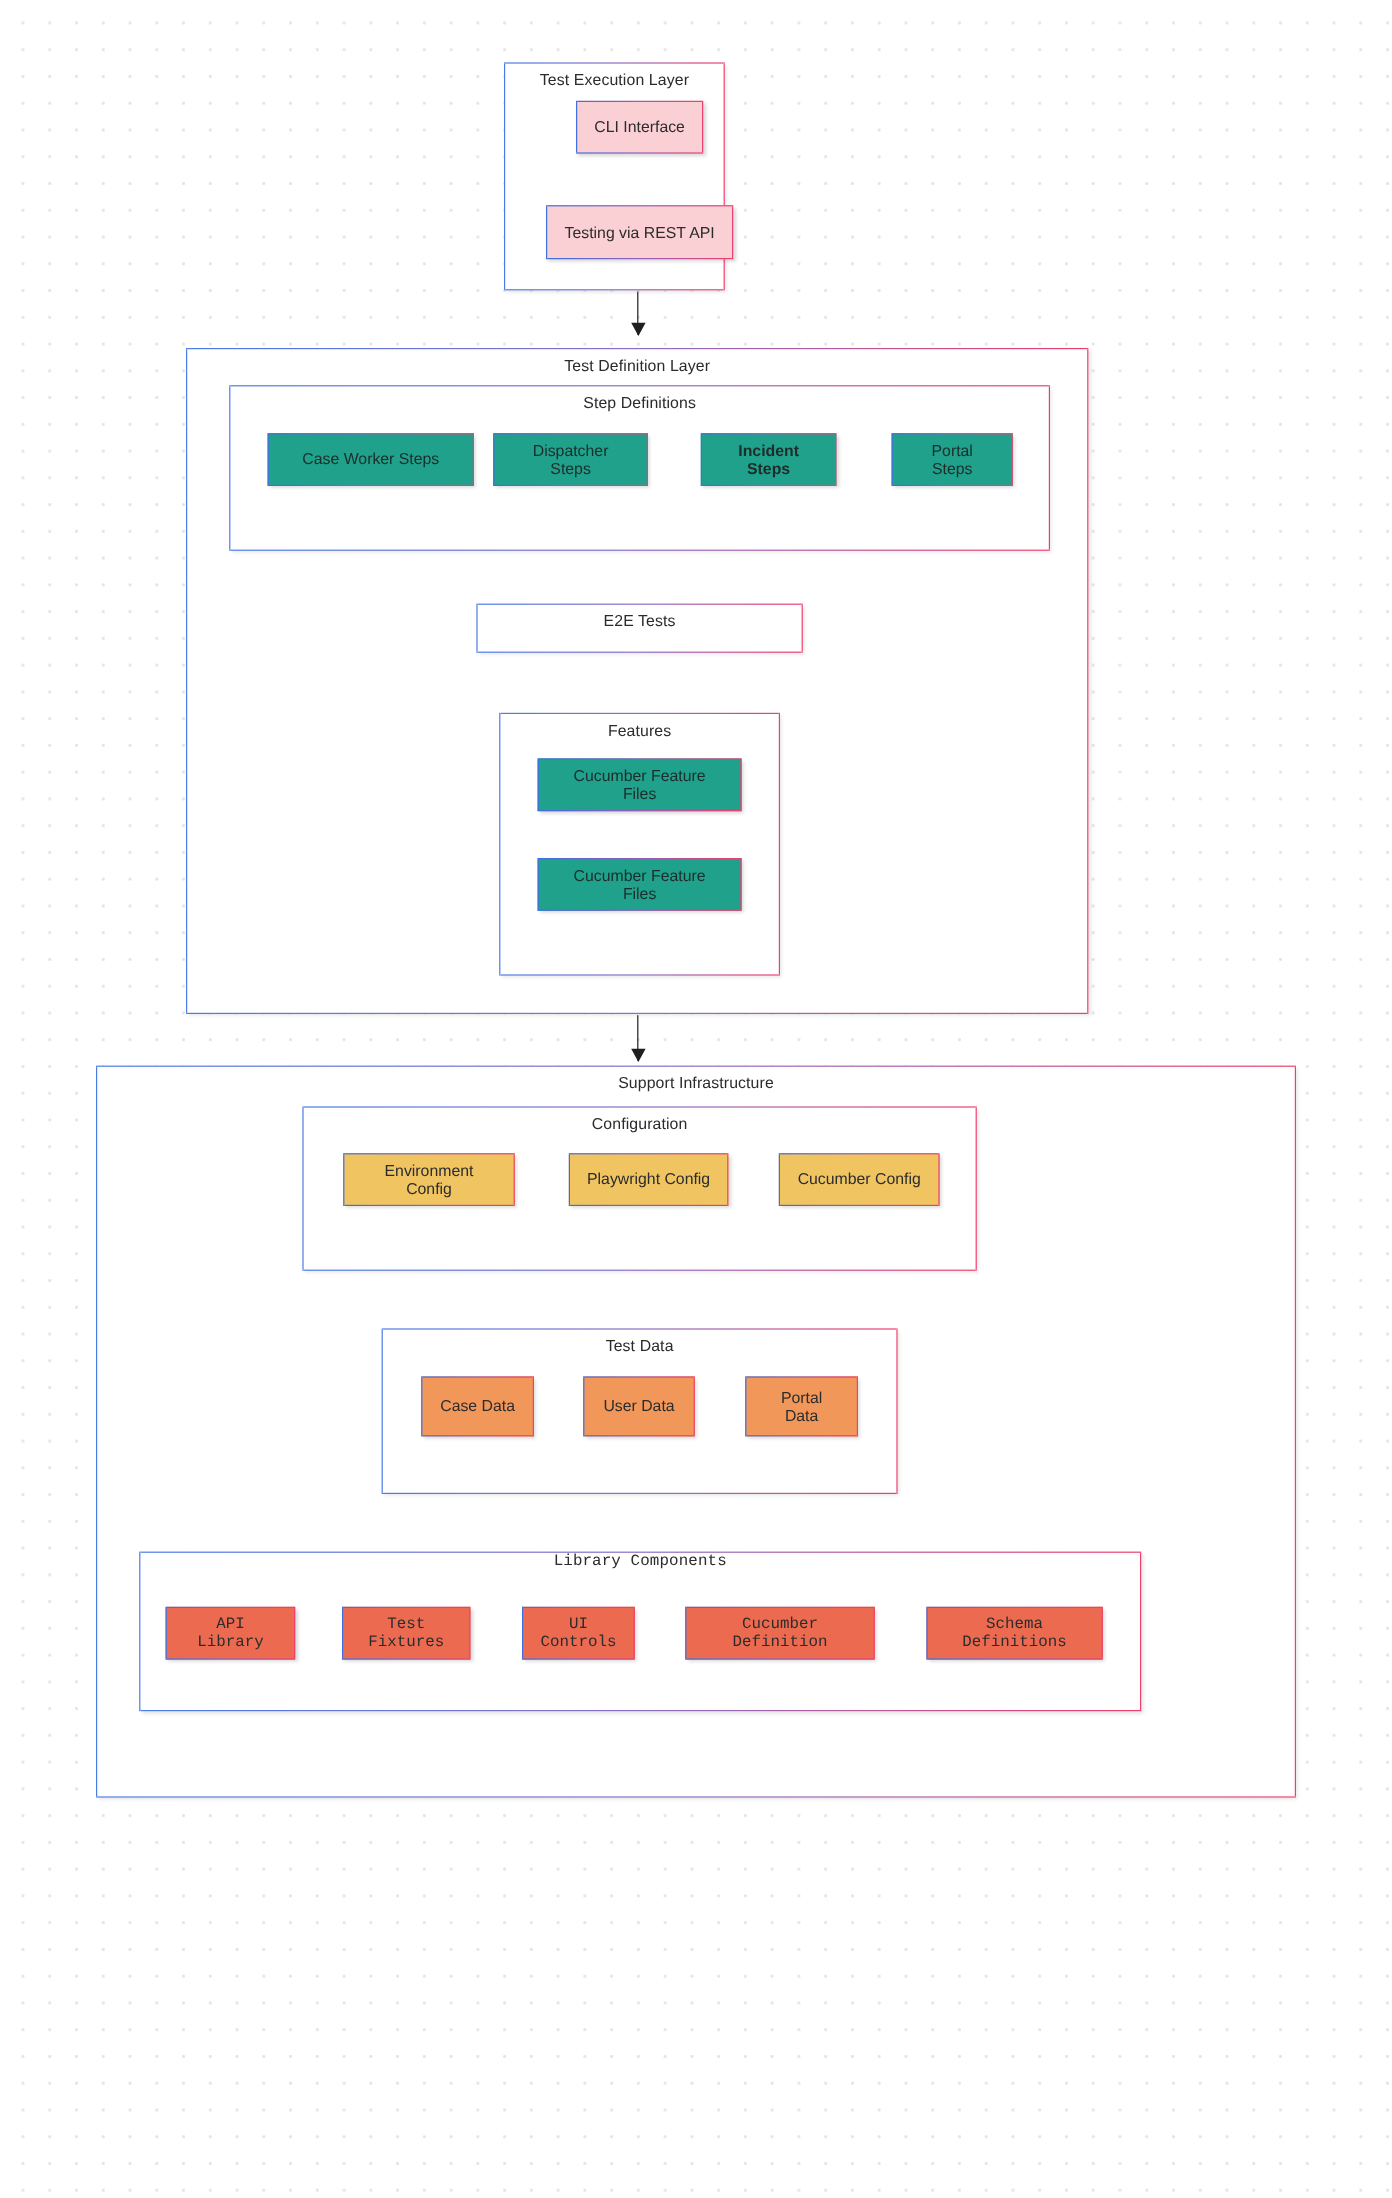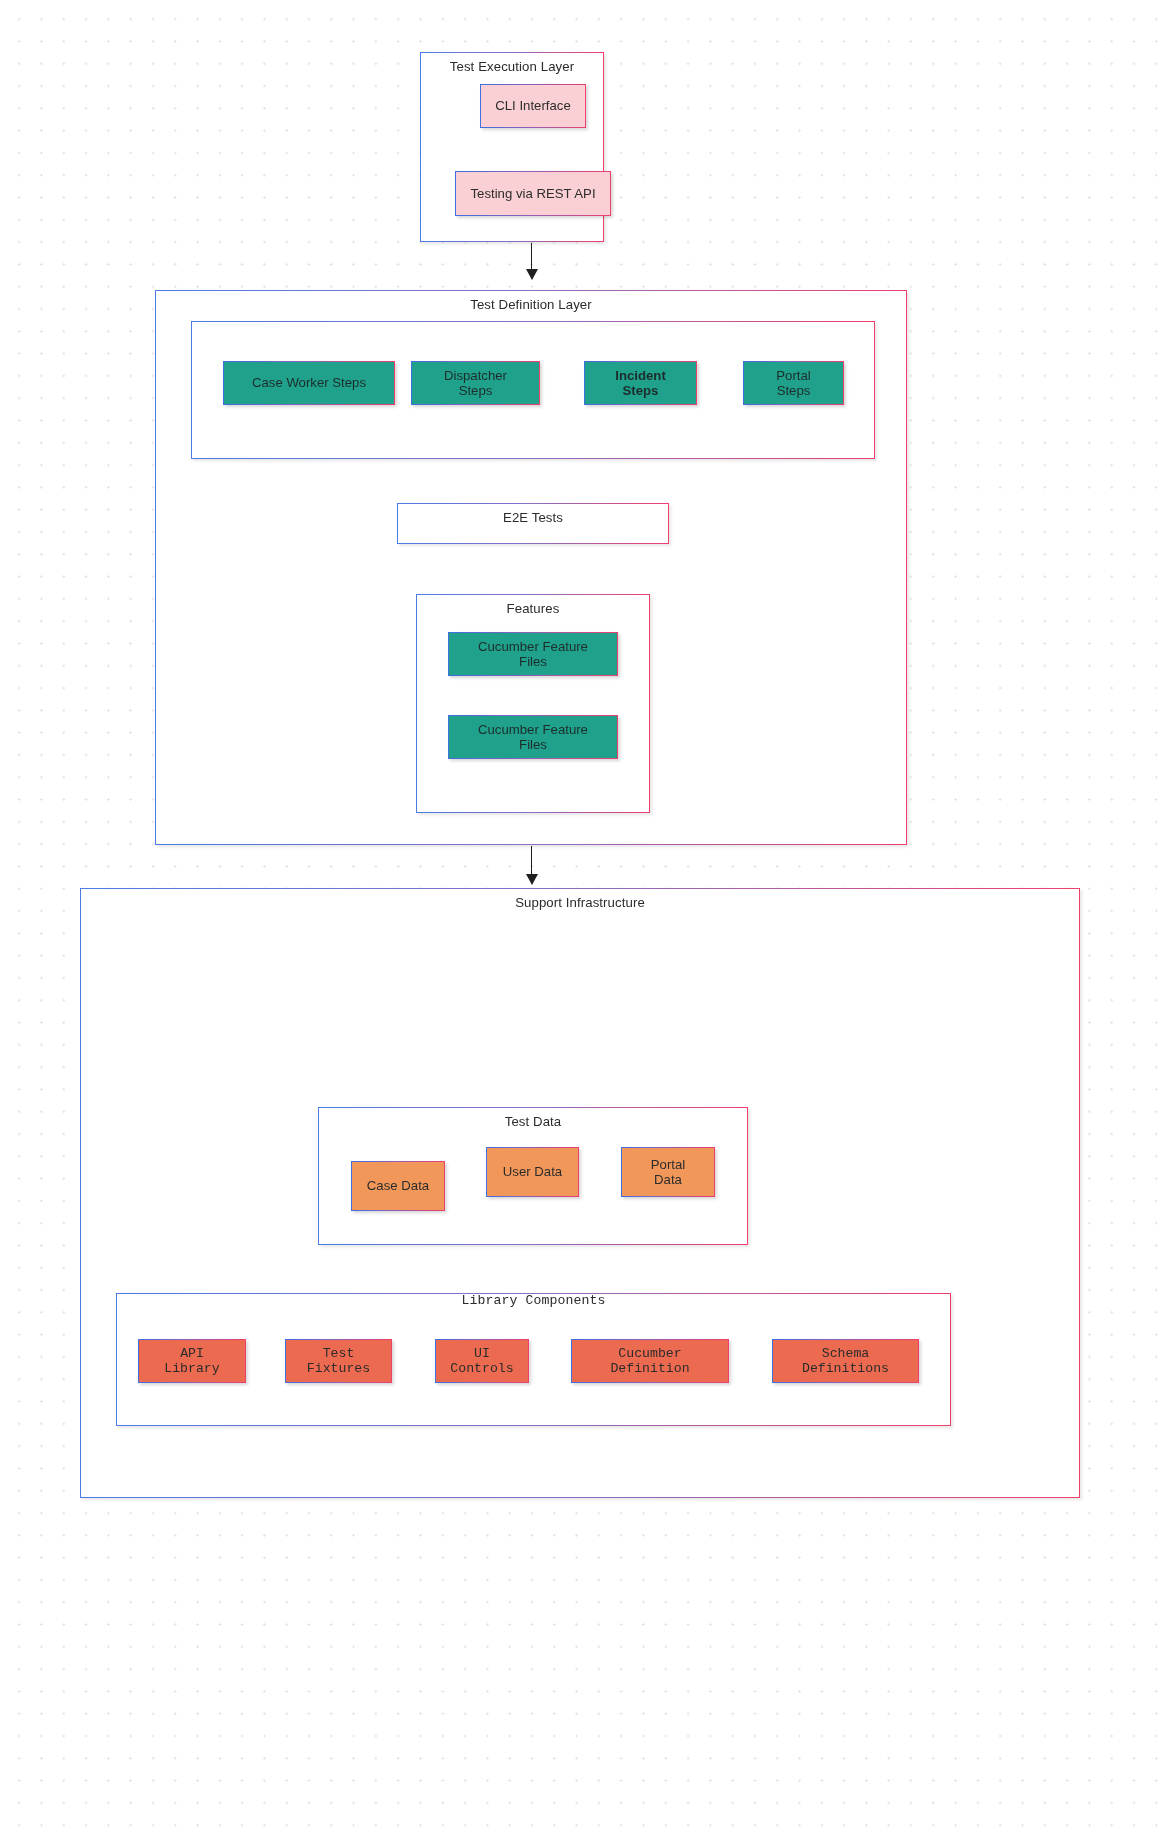--- a/index.html
+++ b/index.html
@@ -104,6 +104,7 @@
   <div class="group-title">Test Definition Layer</div>
 
   <div class="group" style="left:35px; top:30px; width:684px; height:138px;">
+    <div class="group-title">Step Definitions</div>
 
     <div class="node fill-teal" style="left:31px; top:39px; width:172px; height:44px;">
       <span>Case Worker Steps</span>

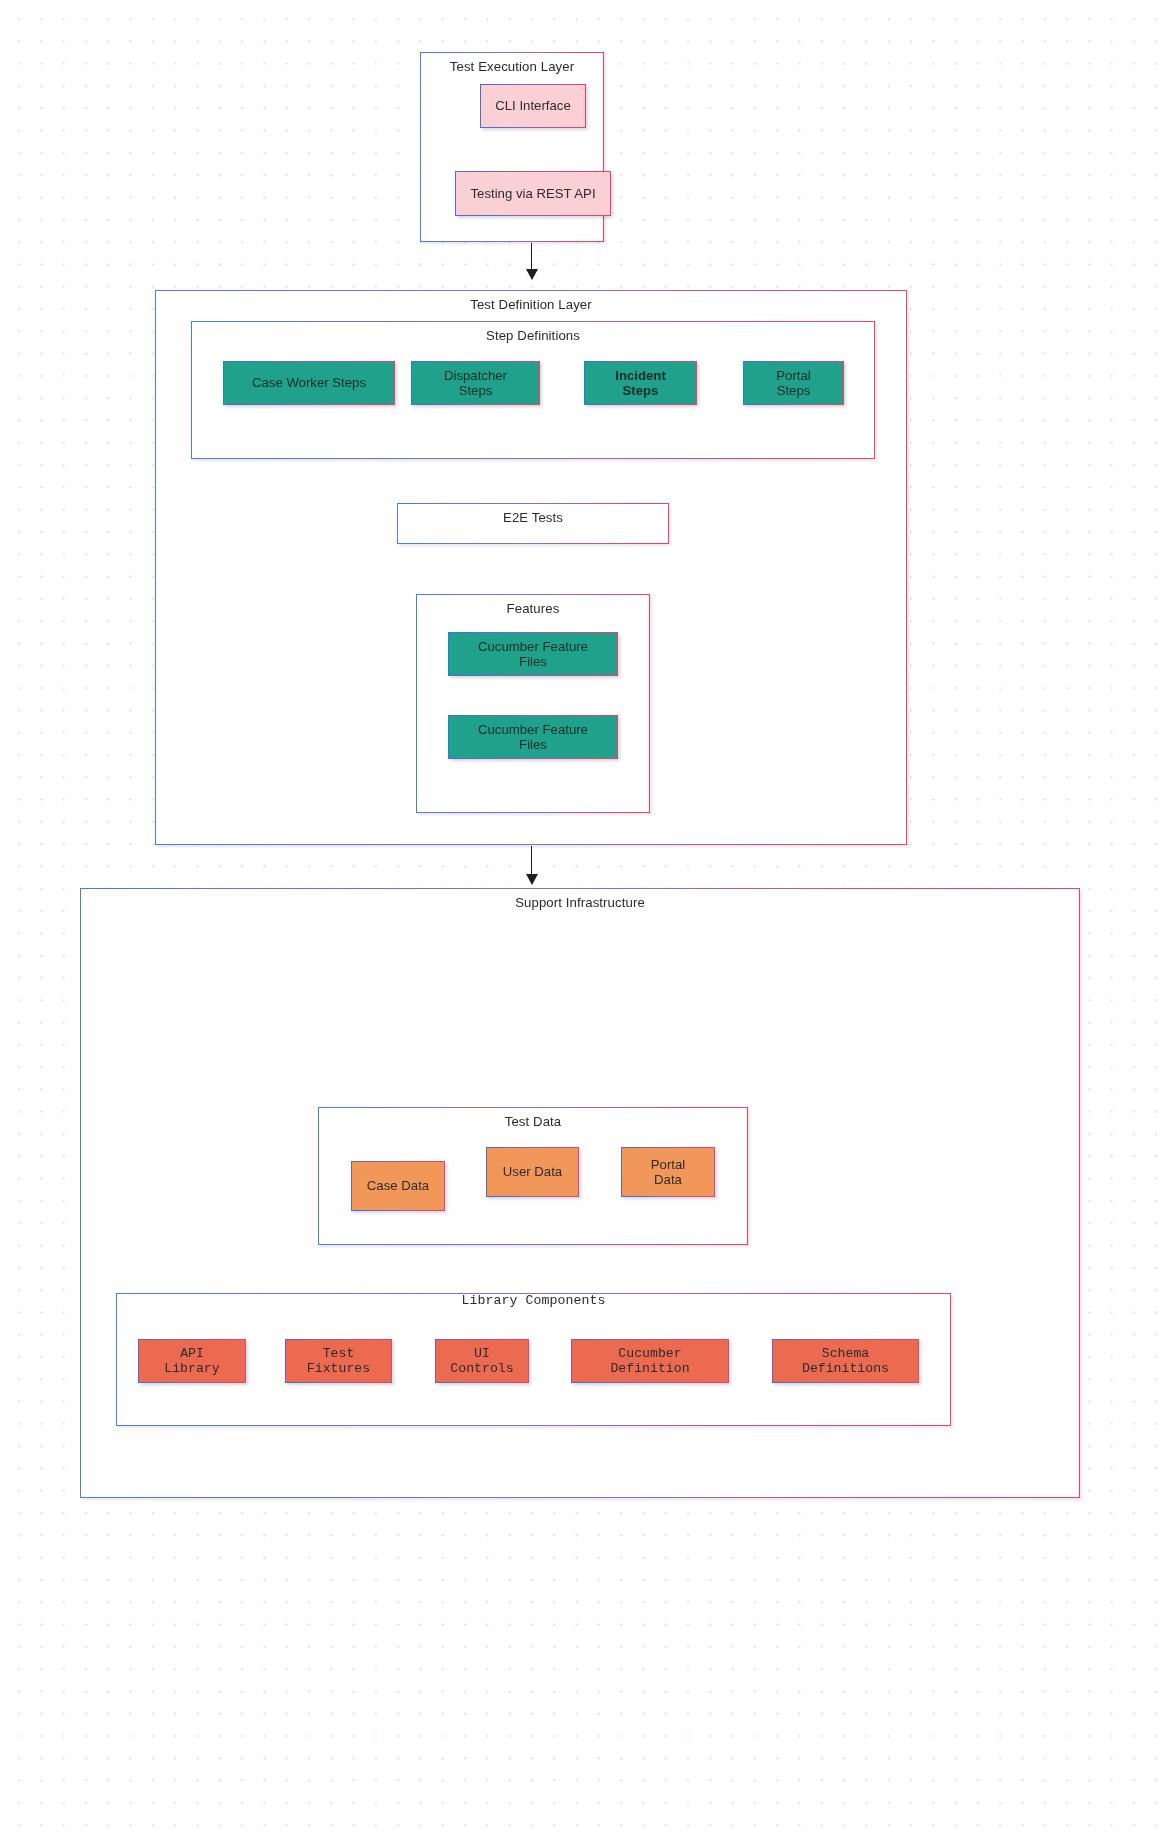--- a/index.html
+++ b/index.html
@@ -141,6 +141,19 @@
 <div class="group" style="left:80px; top:888px; width:1000px; height:610px;">
   <div class="group-title">Support Infrastructure</div>
 
+  <div class="group" style="left:171px; top:33px; width:562px; height:137px;">
+    <div class="group-title">Configuration</div>
+
+    <div class="node fill-amber" style="left:33px; top:38px; width:143px; height:44px;">
+      <span>Environment Config</span>
+    </div>
+    <div class="node fill-amber" style="left:221px; top:38px; width:133px; height:44px;">
+      <span>Playwright Config</span>
+    </div>
+    <div class="node fill-amber" style="left:396px; top:38px; width:134px; height:44px;">
+      <span>Cucumber Config</span>
+    </div>
+  </div>
 
   <div class="group" style="left:237px; top:218px; width:430px; height:138px;">
     <div class="group-title">Test Data</div>

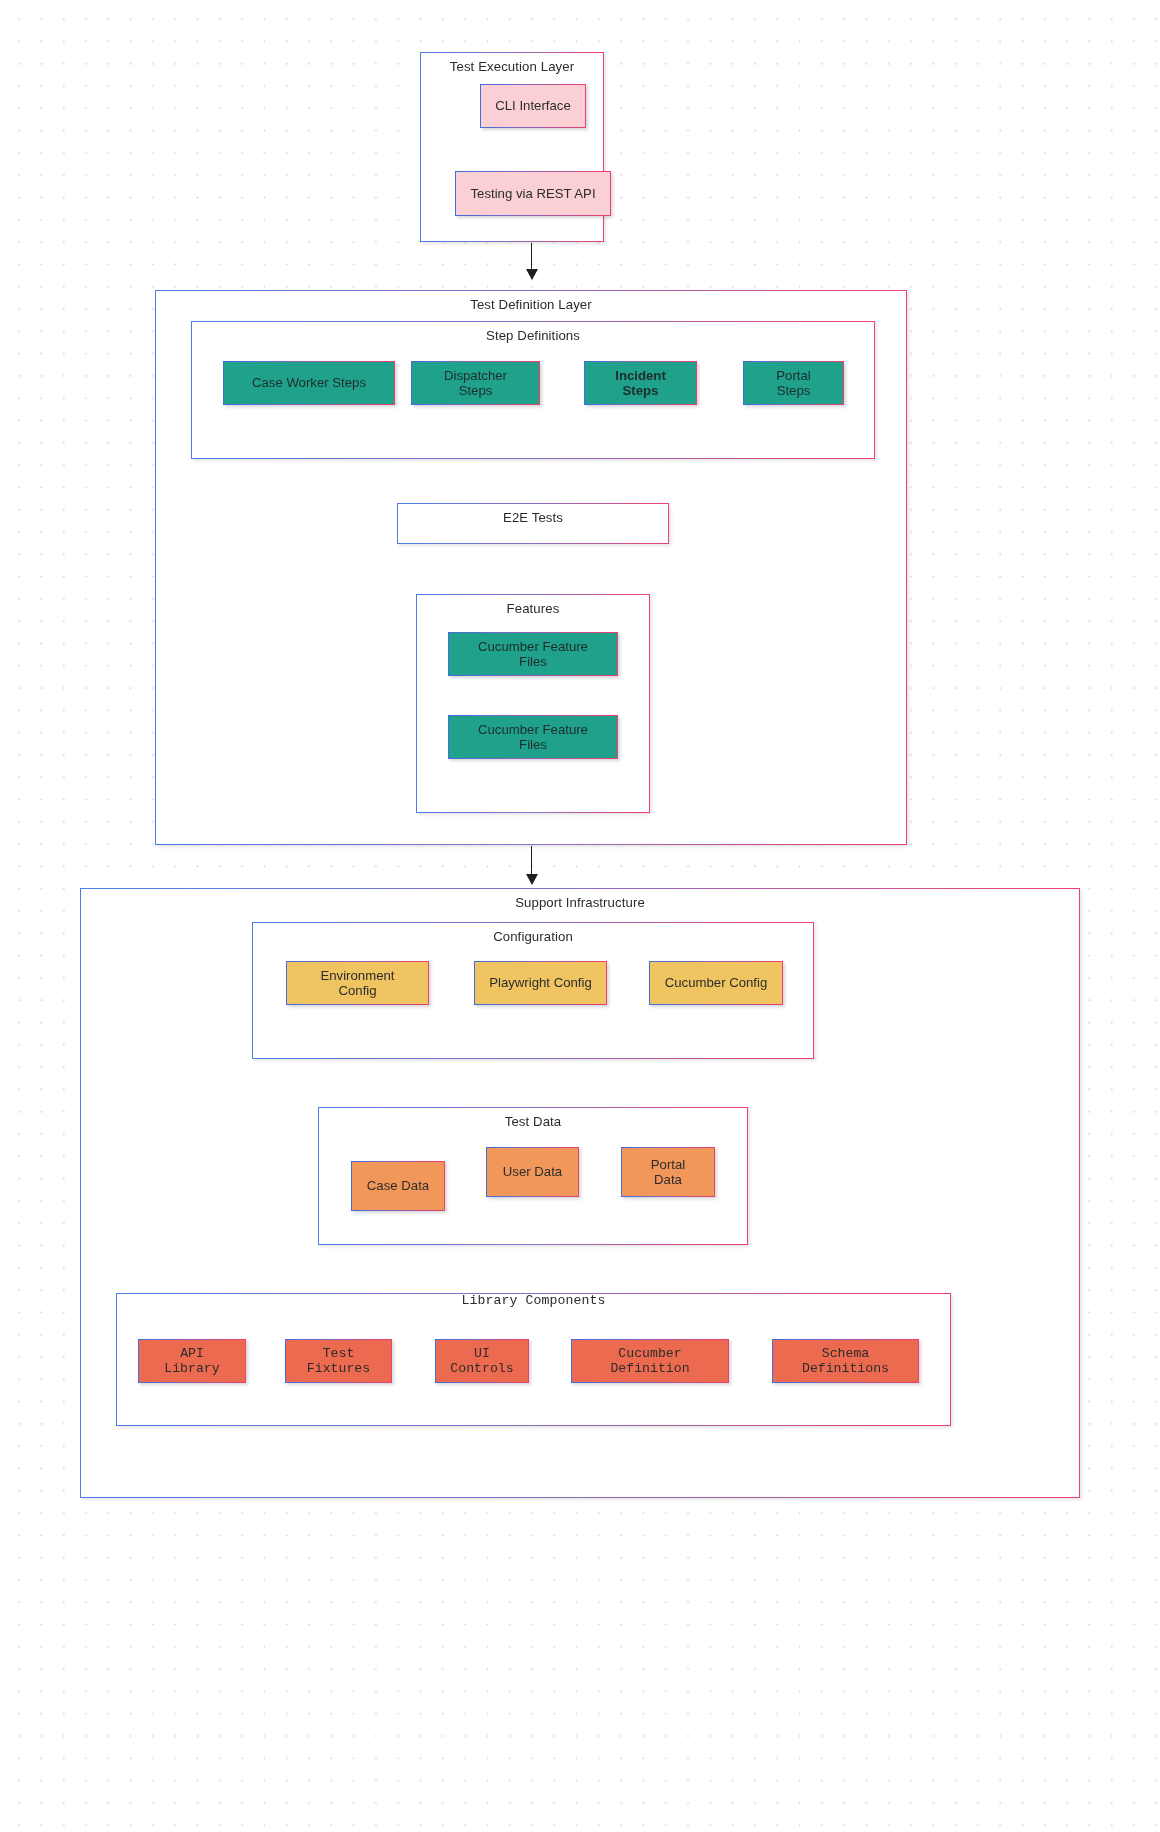--- a/index.html
+++ b/index.html
@@ -158,7 +158,7 @@
   <div class="group" style="left:237px; top:218px; width:430px; height:138px;">
     <div class="group-title">Test Data</div>
 
-    <div class="node fill-orange" style="left:32px; top:53px; width:94px; height:50px;">
+    <div class="node fill-orange" style="left:32px; top:39px; width:94px; height:50px;">
       <span>Case Data</span>
     </div>
     <div class="node fill-orange" style="left:167px; top:39px; width:93px; height:50px;">

